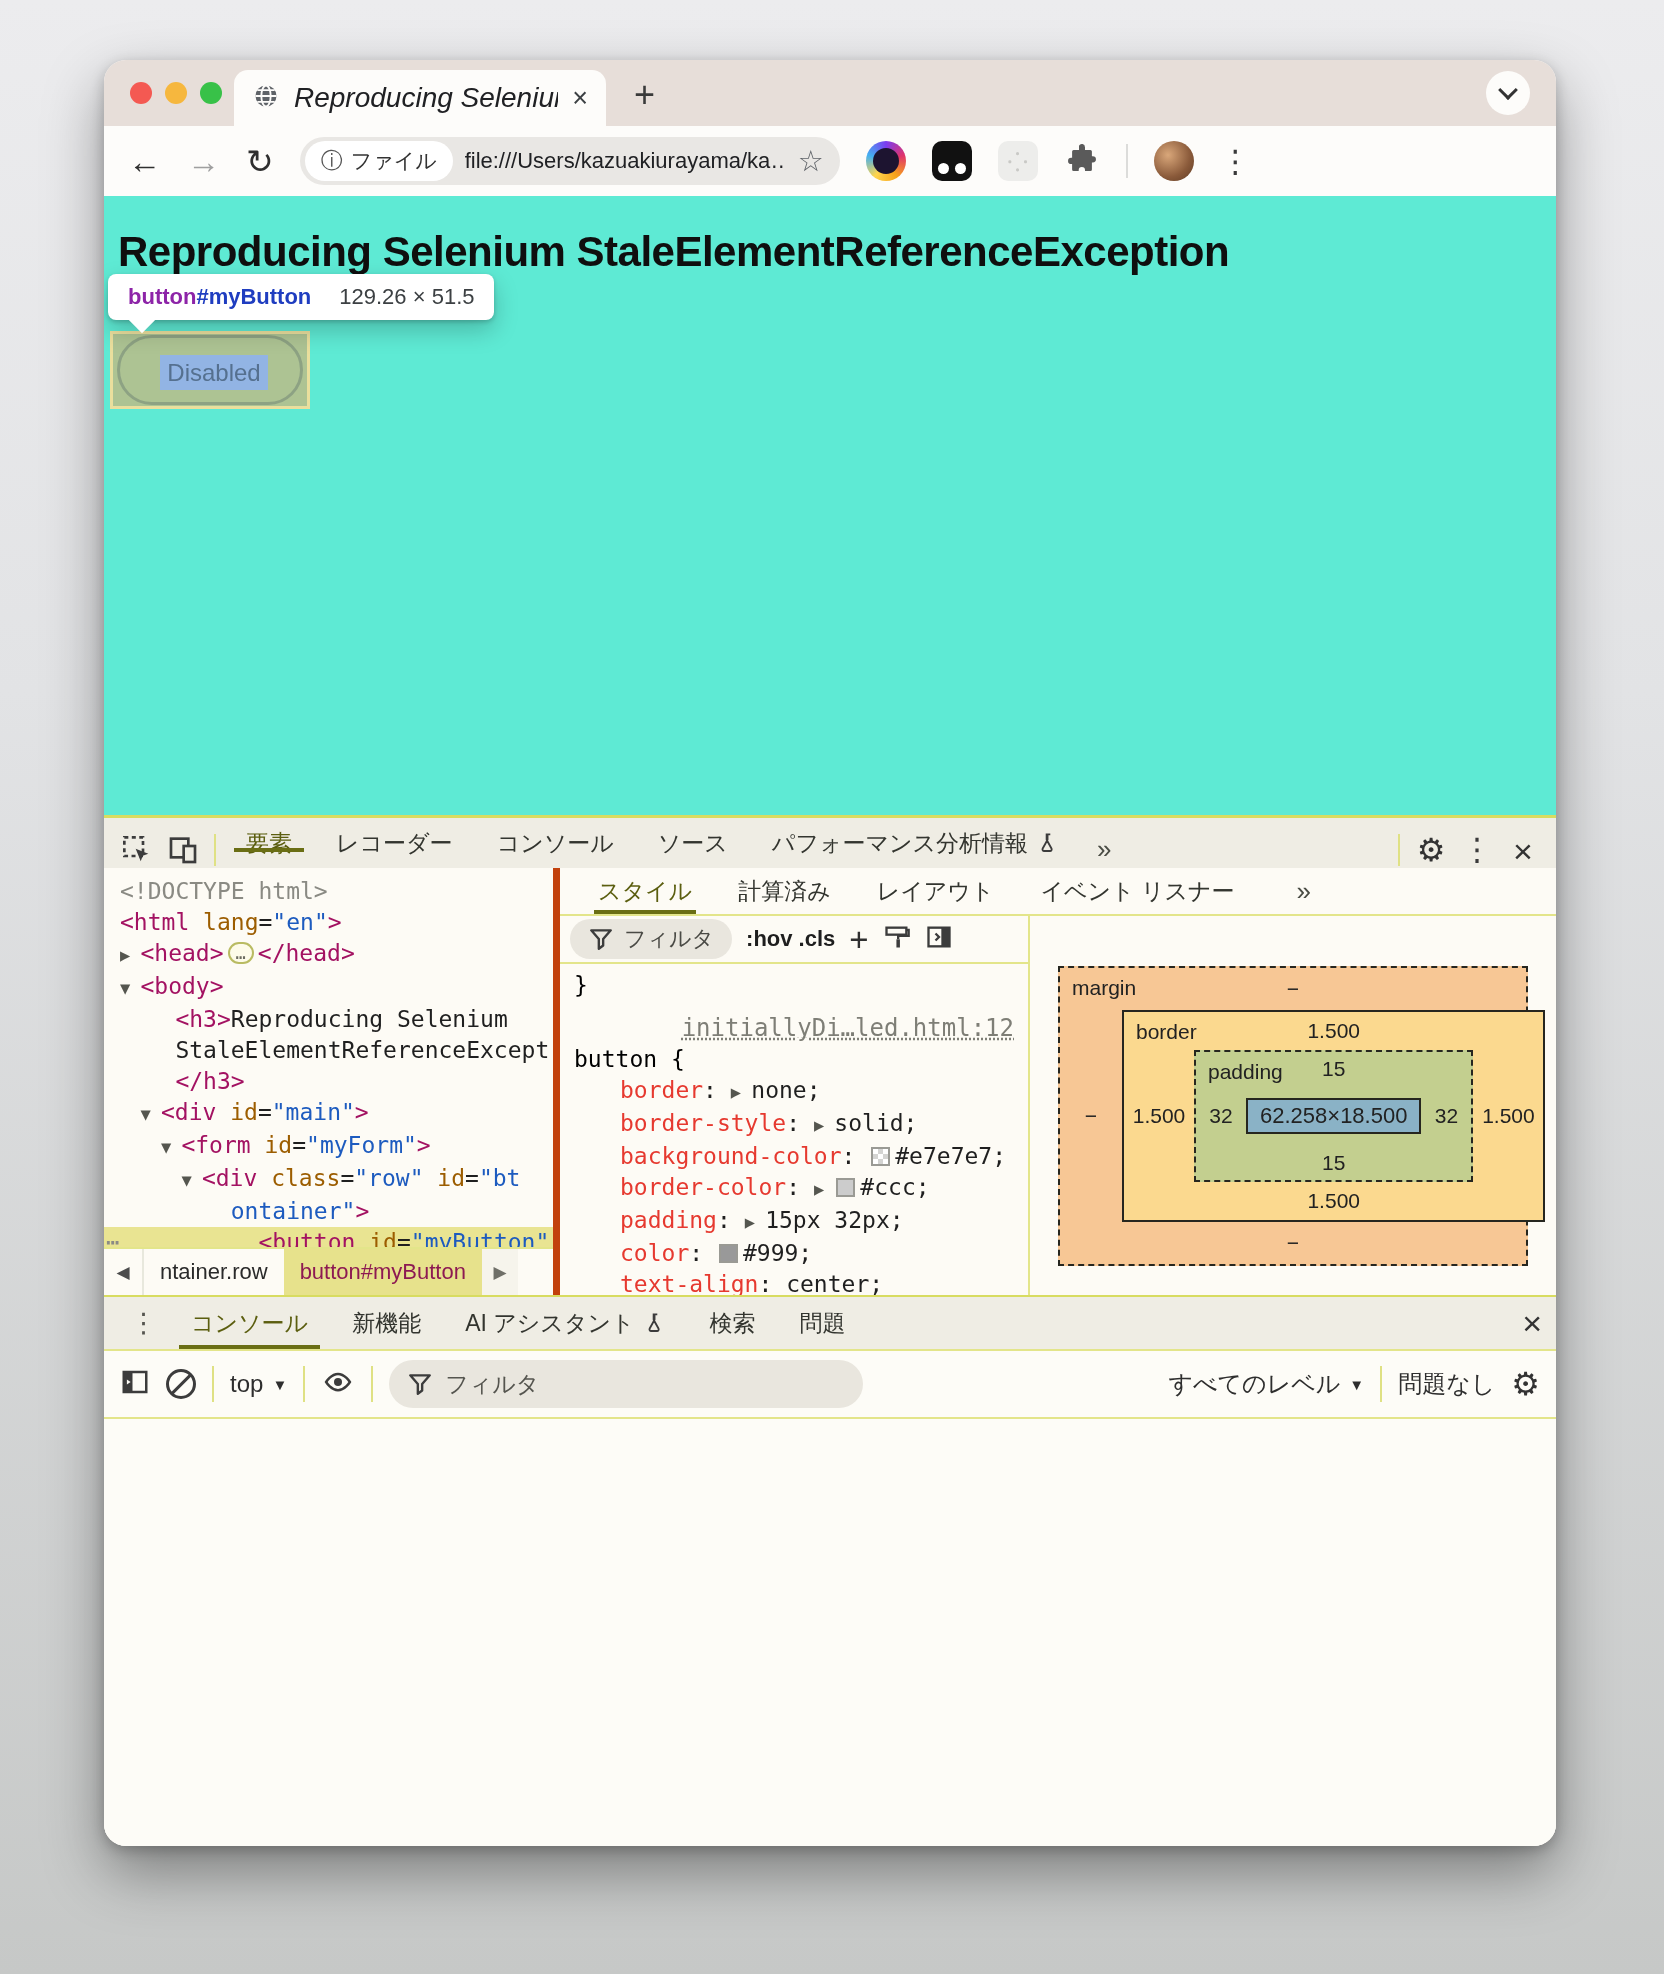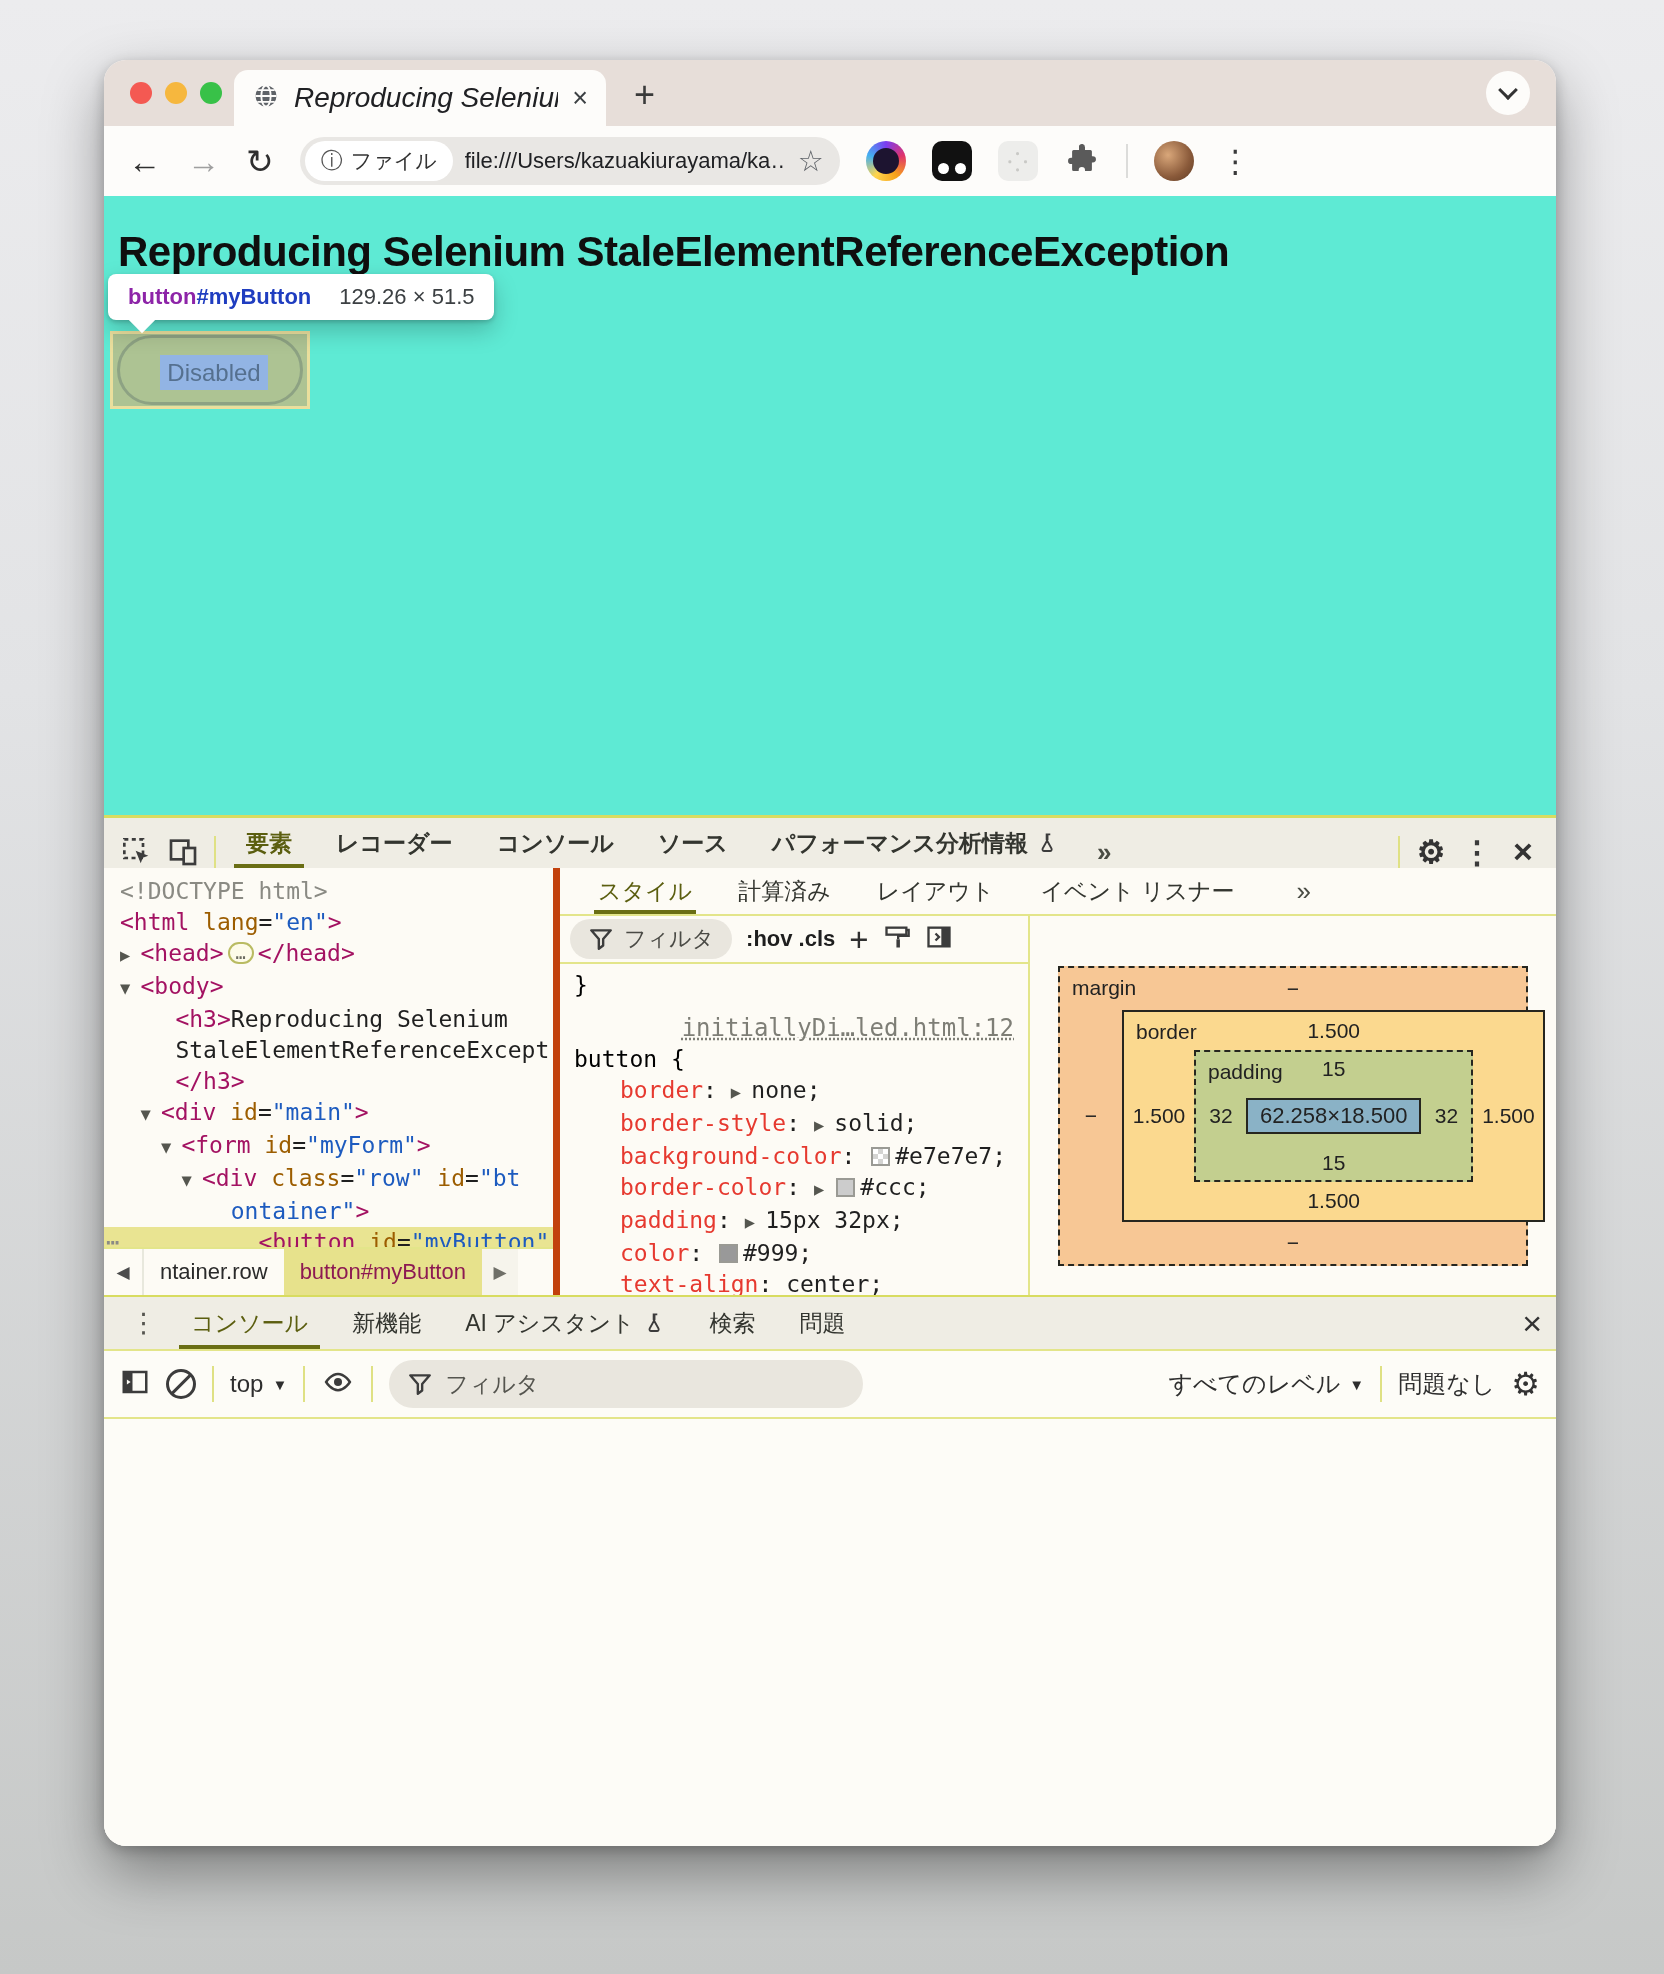--- a/index.html
+++ b/index.html
@@ -71,7 +71,7 @@
 
   
   .devtools{ flex:1; display:flex; flex-direction:column; border-top:3px solid #d8dc60; background:#fdfbf5; min-height:0; }
-  .dt-tabs{ height:50px; background:#efede4; display:flex; align-items:flex-end; padding:0 10px; flex:none;font-weight:bold; }
+  .dt-tabs{ height:50px; background:#efede4; display:flex; align-items:flex-start; padding:16px 10px; flex:none; }
   .dt-iconbtn{ width:46px; display:flex; justify-content:center; align-items:center; }
   .v-div{ width:2px; height:32px; background:#dfe184; margin:0 8px; flex:none; }
   .dt-tab{ padding:0 22px; height:100%; display:flex; align-items:center; gap:9px; font-size:23px; color:#33352f; position:relative; white-space:nowrap; }

